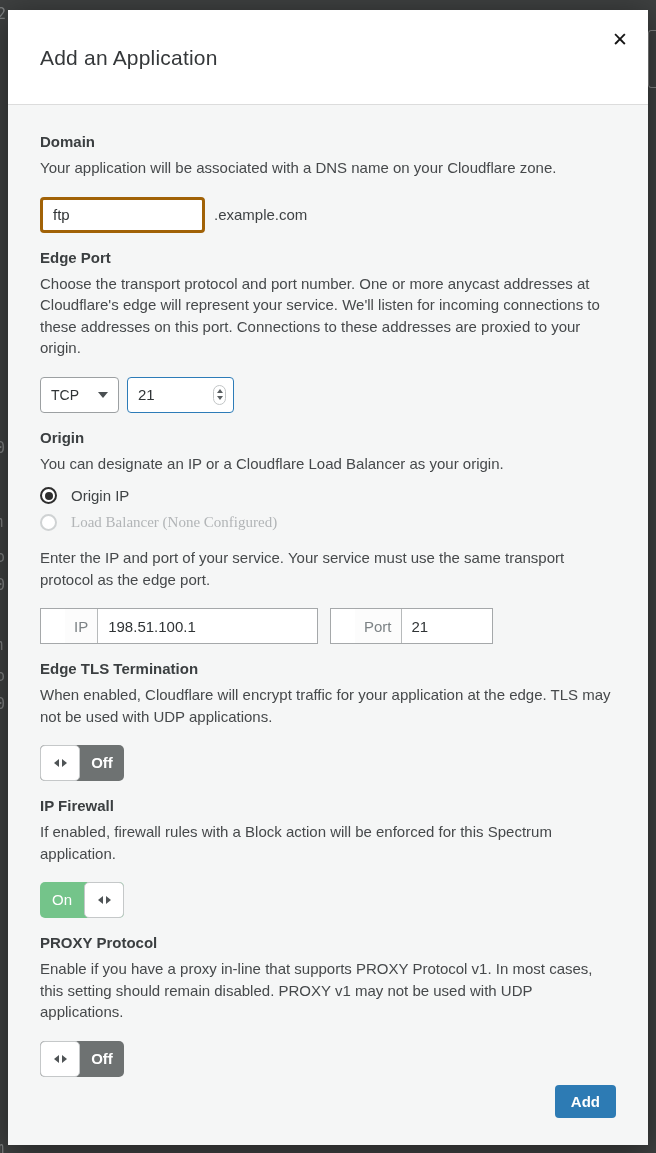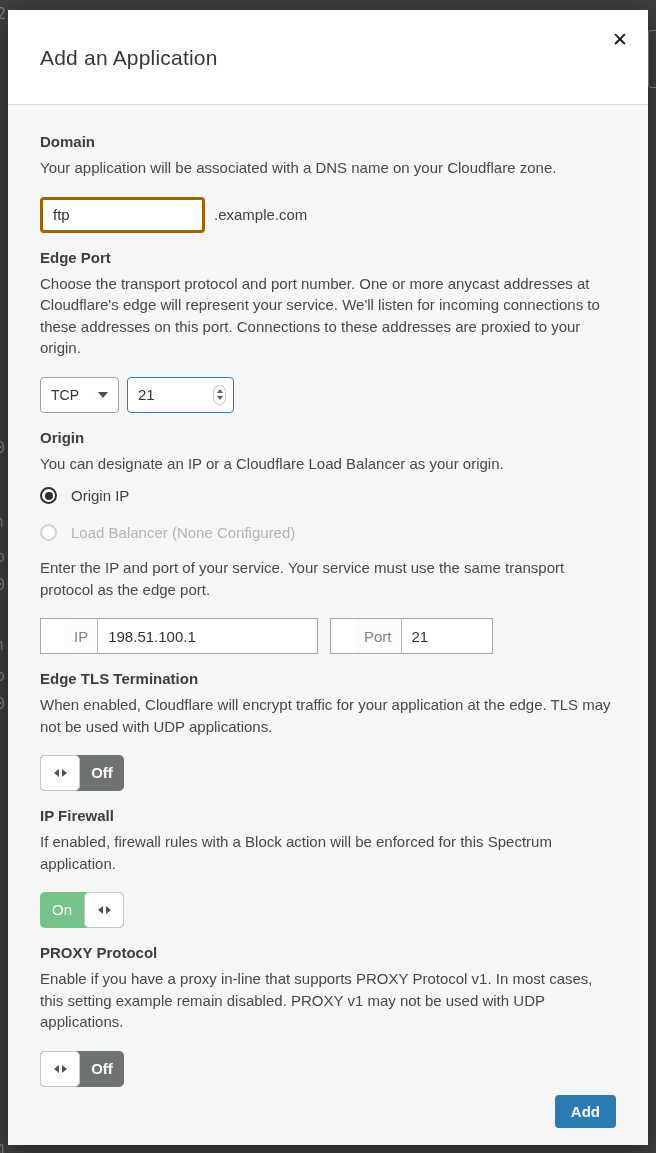--- a/index.html
+++ b/index.html
@@ -65,7 +65,7 @@
 
   
   .radio-row { display: flex; align-items: center; margin-top: 13px; cursor: pointer; }
-  .radio-row + .radio-row { margin-top: 20px; }
+  .radio-row + .radio-row { margin-top: 10px; font-family: Liberation Serif, serif; }
   .radio { position: relative; width: 17px; height: 17px; border-radius: 50%; border: 2px solid #2e2e2e;
            background: #fff; flex: none; }
   .radio.checked::after { content: ""; position: absolute; left: 50%; top: 50%; width: 8px; height: 8px;

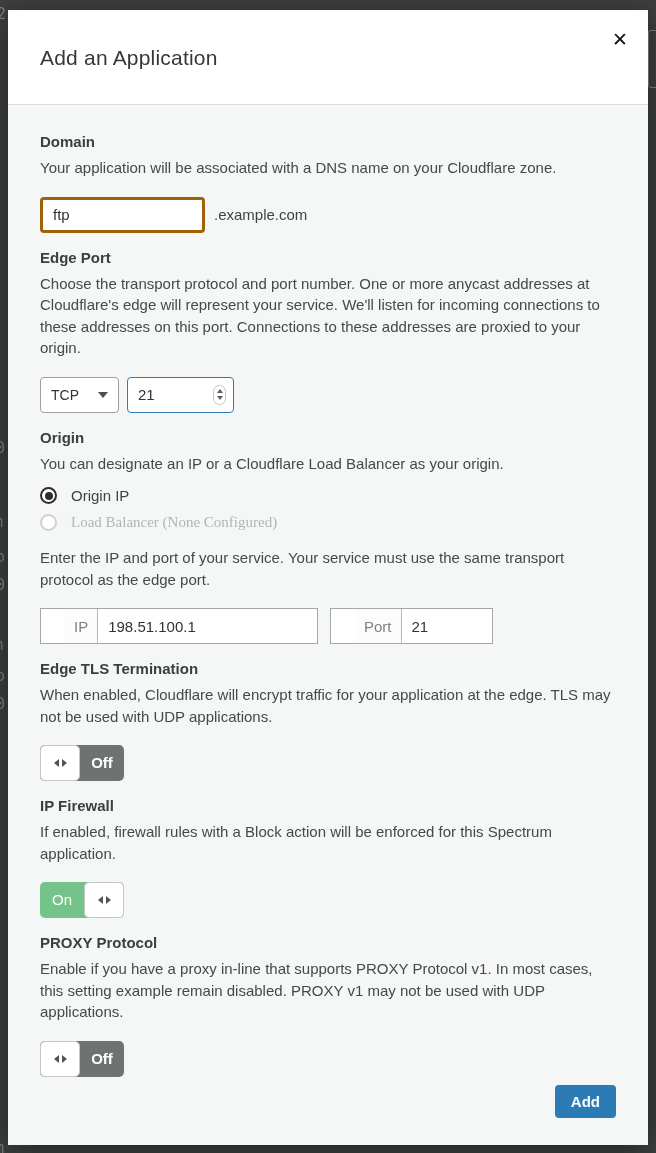--- a/index.html
+++ b/index.html
@@ -215,7 +215,7 @@
 
       <div>
         <div class="sec-label">PROXY Protocol</div>
-        <p class="desc">Enable if you have a proxy in-line that supports PROXY Protocol v1. In most cases, this setting example remain disabled. PROXY v1 may not be used with UDP applications.</p>
+        <p class="desc">Enable if you have a proxy in-line that supports PROXY Protocol v1. In most cases, this setting should remain disabled. PROXY v1 may not be used with UDP applications.</p>
         <div class="toggle off">
           <span class="knob">
             <span class="tri-l"></span>

